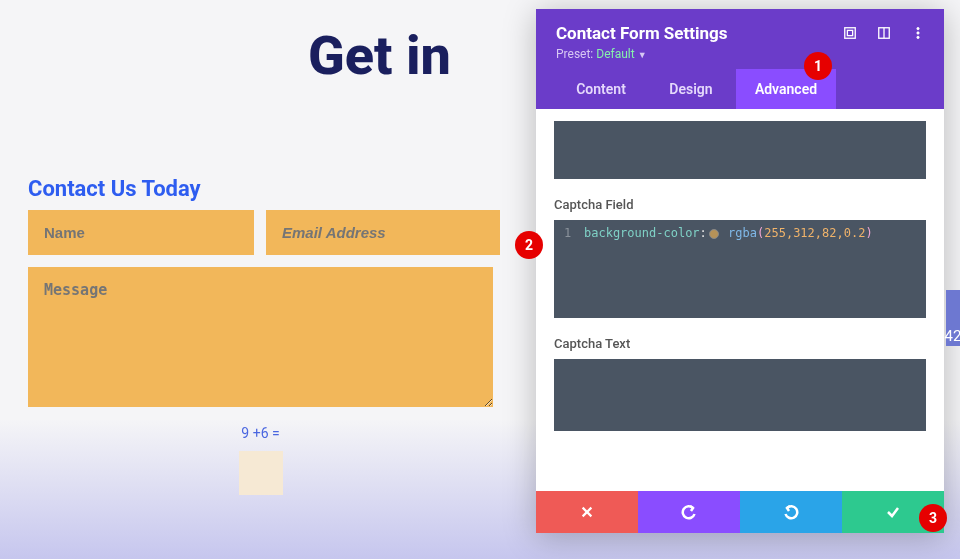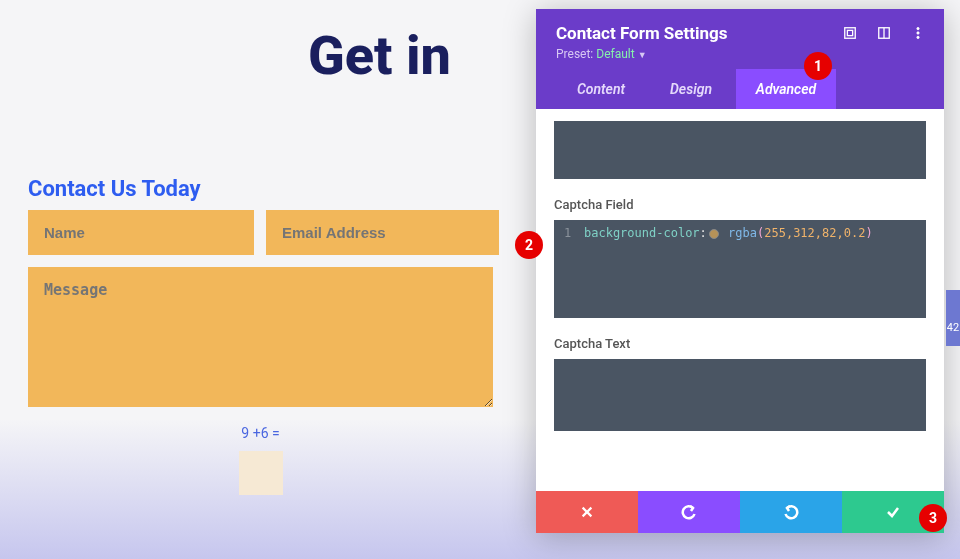--- a/index.html
+++ b/index.html
@@ -56,7 +56,7 @@
   .tabs { display: flex; }
   .tab {
     padding: 12px 0; flex: 0 0 90px; text-align: center;
-    font-size: 14px; font-weight: 600; color: #e5d9fb; cursor: pointer; font-style: italic;
+    font-size: 14px; font-weight: 600; color: #e5d9fb; cursor: pointer;
   }
   .tab.active { background: #8a4dff; color: #fff; flex: 0 0 100px; }
 

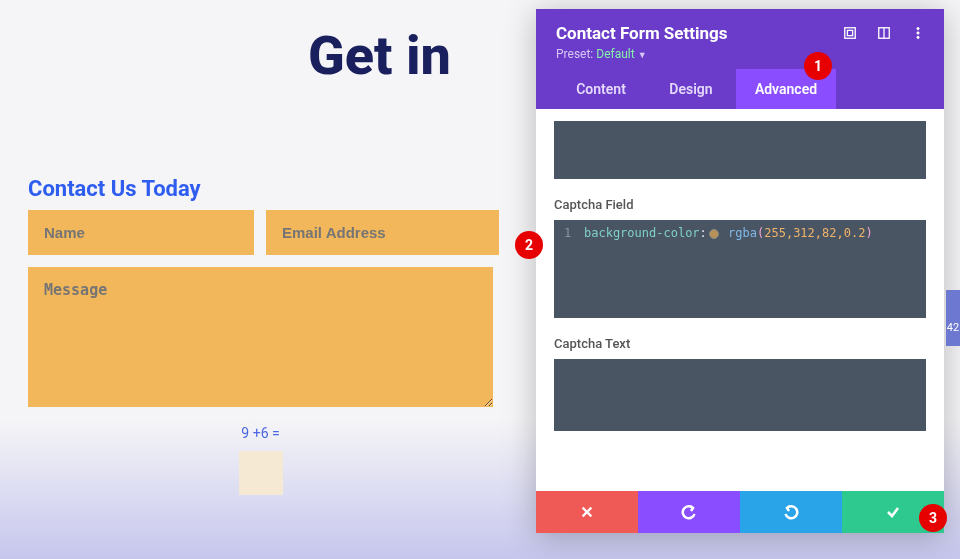--- a/index.html
+++ b/index.html
@@ -24,7 +24,7 @@
     color: #212121; font-weight: 600; border: none;
   }
   .name-field { width: 226px; }
-  .email-field { width: 242px; }
+  .email-field { width: 242px; font-style: italic; }
   .message-field { width: 465px; height: 140px; resize: both; }
   .captcha-row { display: flex; align-items: center; justify-content: flex-end; gap: 10px; margin-top: 14px; flex-direction: column; }
   .captcha-label { font-size: 14px; color: #4a66e0; }

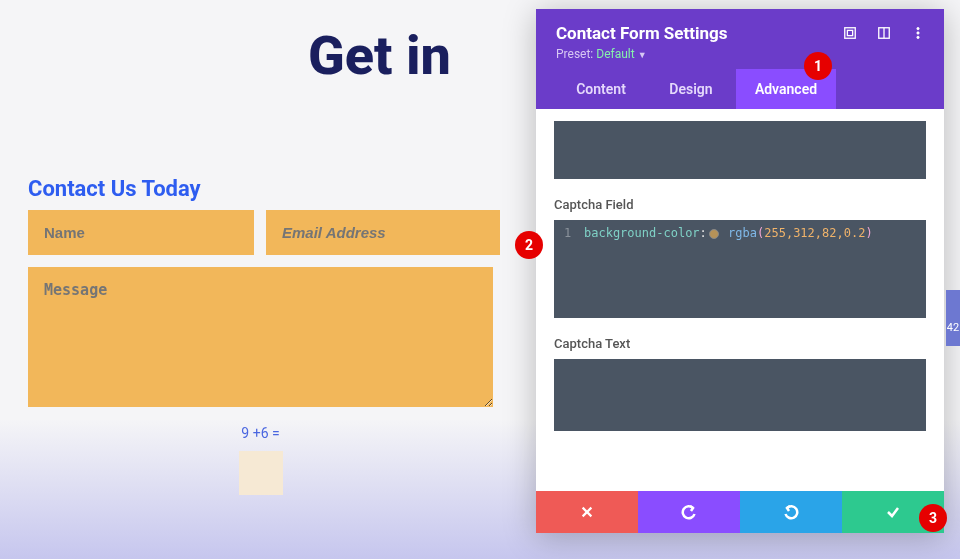--- a/index.html
+++ b/index.html
@@ -104,7 +104,7 @@
 
   .side-42 {
     position: absolute; right: 0; top: 290px; width: 14px; height: 56px;
-    background: #6d78d1; color:#fff; font-size:11px; display:flex; align-items:flex-end; justify-content:center; padding-bottom:12px;
+    background: #6d78d1; color:#fff; font-size:15px; display:flex; align-items:flex-end; justify-content:center; padding-bottom:1px;
   }
 </style>
 </head>

